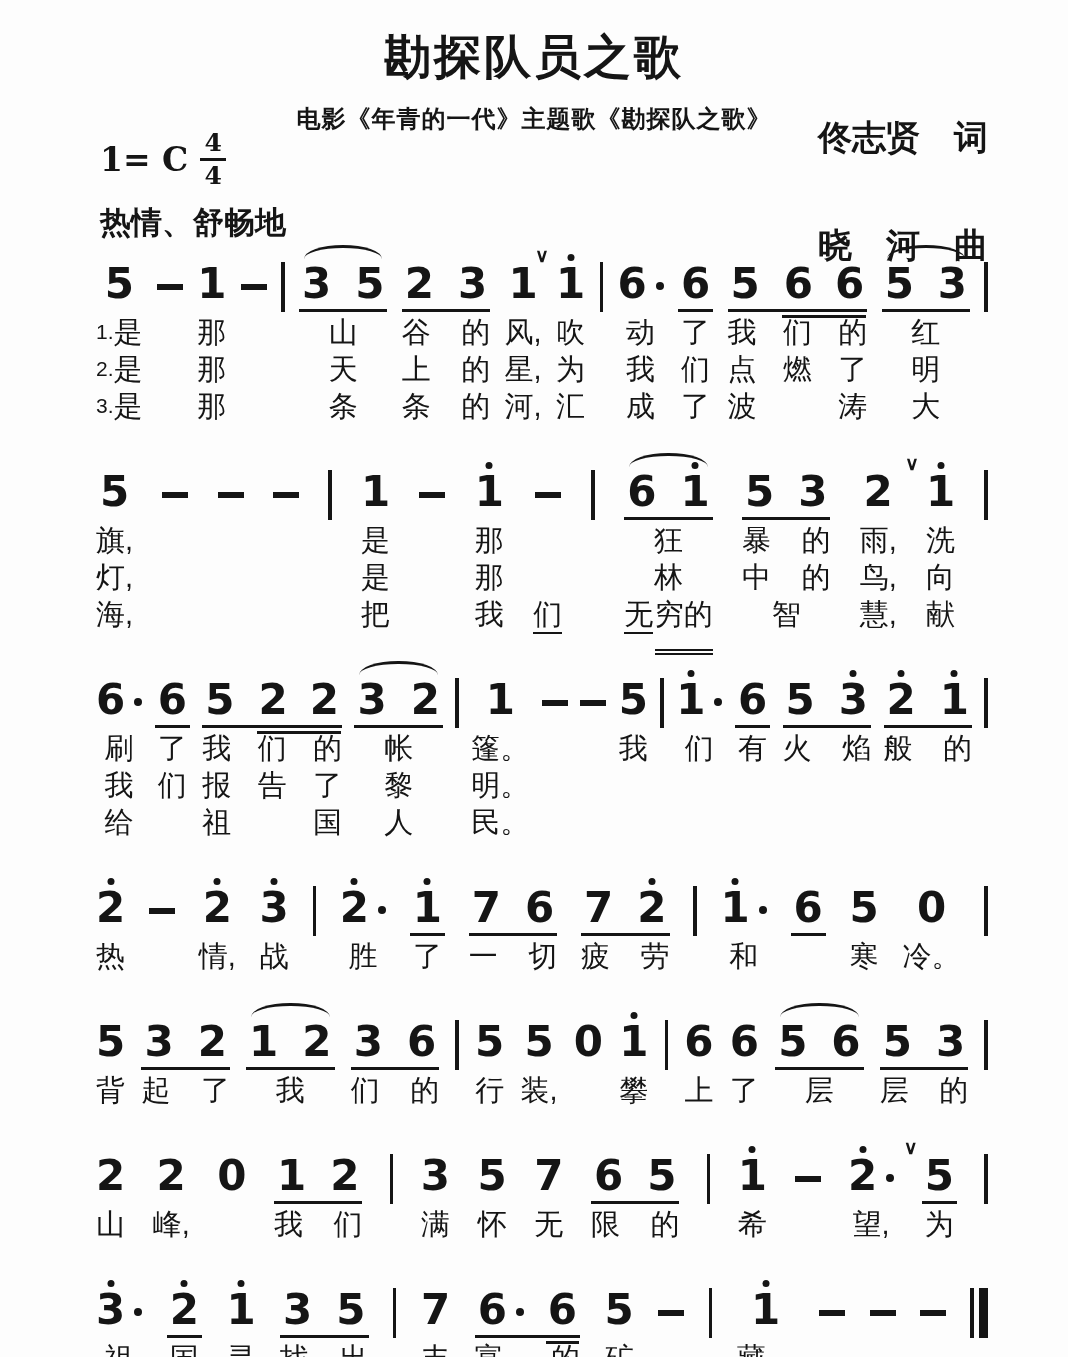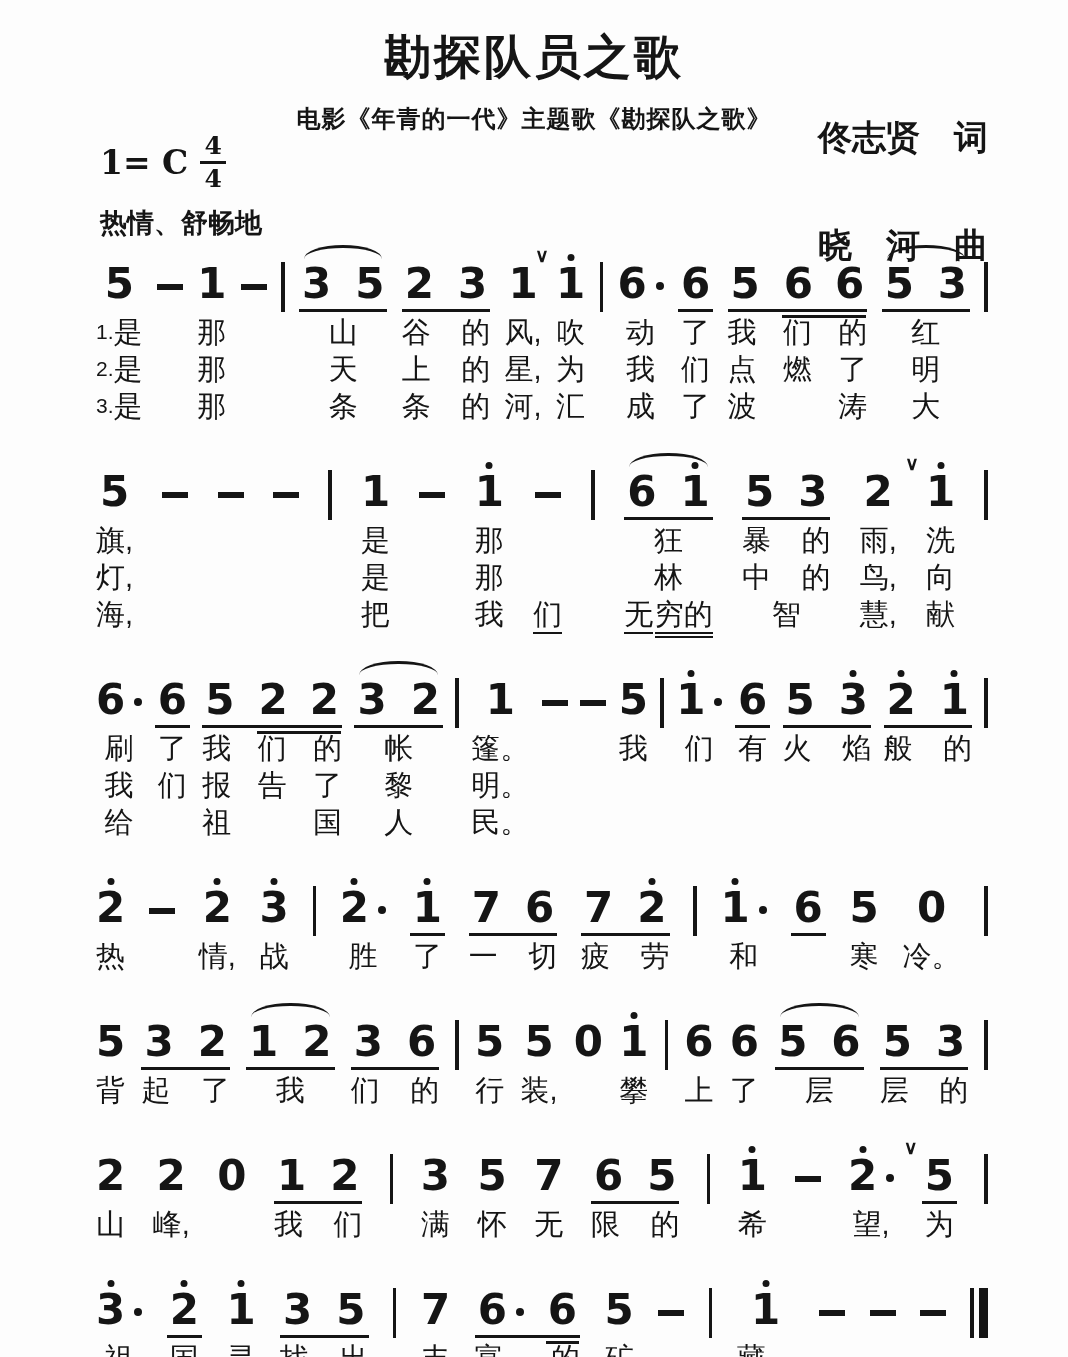--- a/index.html
+++ b/index.html
@@ -51,7 +51,7 @@
   }
   .frac-top { border-bottom: 3px solid #151515; padding: 0 4px 3px; }
   .frac-bot { padding-top: 2px; }
-  .tempo { font-size: 27px; font-weight: 600; margin-top: 14px; }
+  .tempo { font-size: 31px; font-weight: 600; margin-top: 14px; }
   .credits {
     font-size: 34px;
     font-weight: 600;

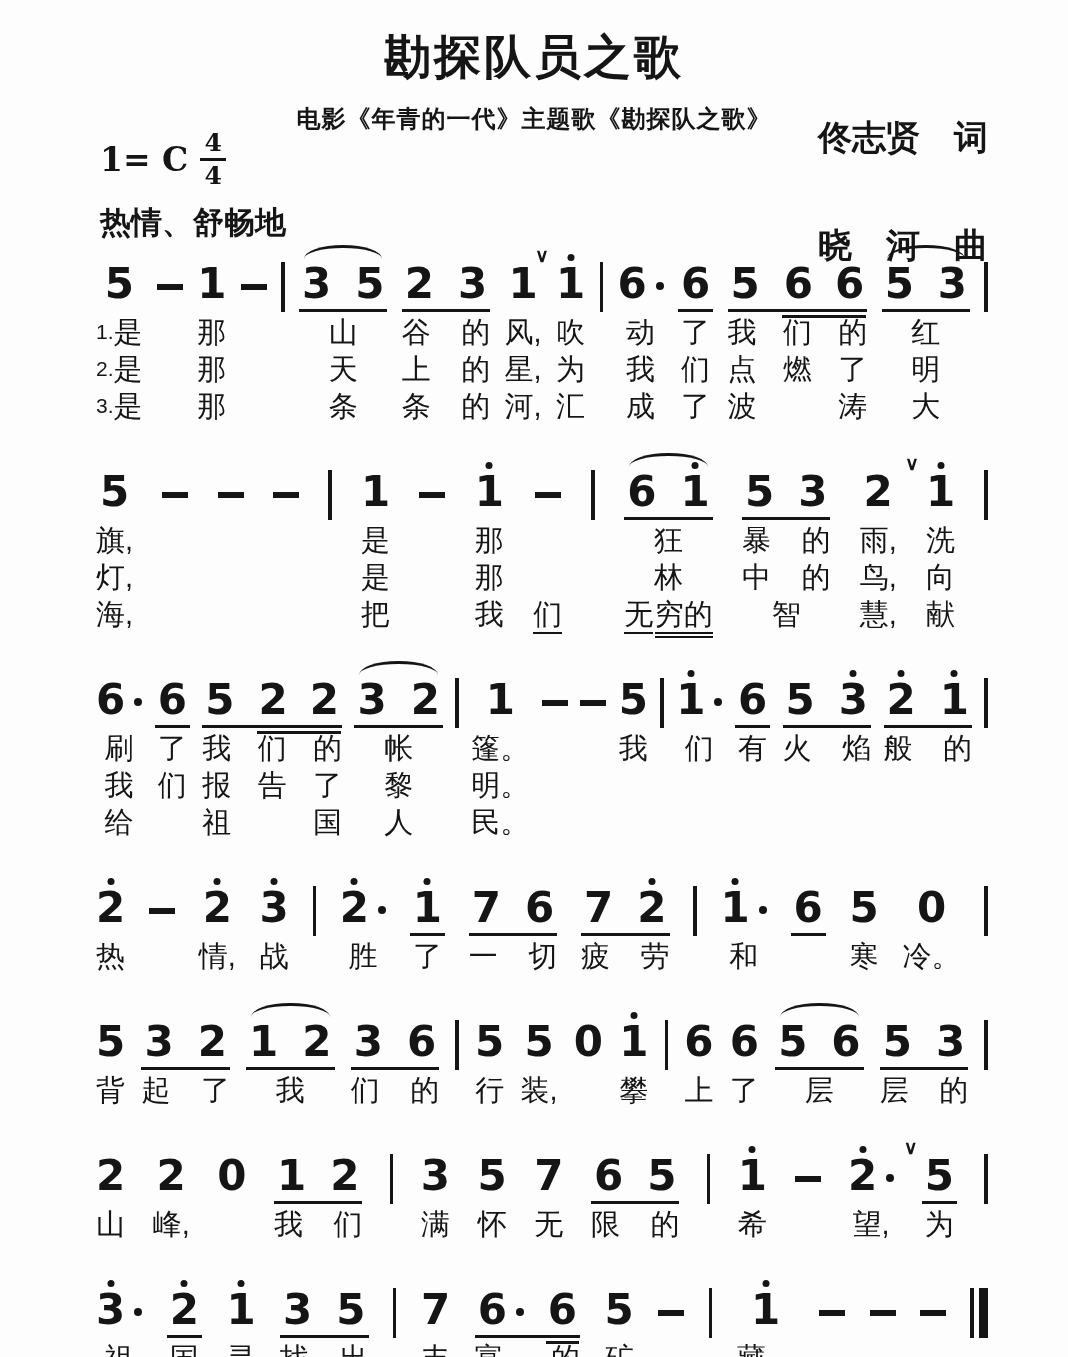--- a/index.html
+++ b/index.html
@@ -152,7 +152,7 @@
   .lseg { display: inline-block; }
   .lsm { font-size: 21px; line-height: 34px; }
   .lu1 { border-bottom: 2.5px solid #151515; padding-bottom: 1px; }
-  .lu2 { border-bottom: 2.5px solid #151515; padding-bottom: 1px; position: relative; }
+  .lu2 { border-bottom: 2.5px solid #151515; padding-bottom: 18px; position: relative; }
   .lu2::after {
     content: "";
     position: absolute;

